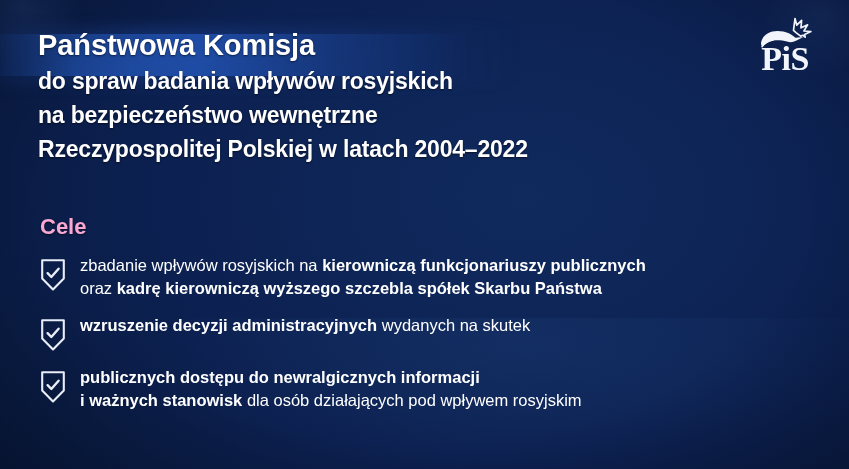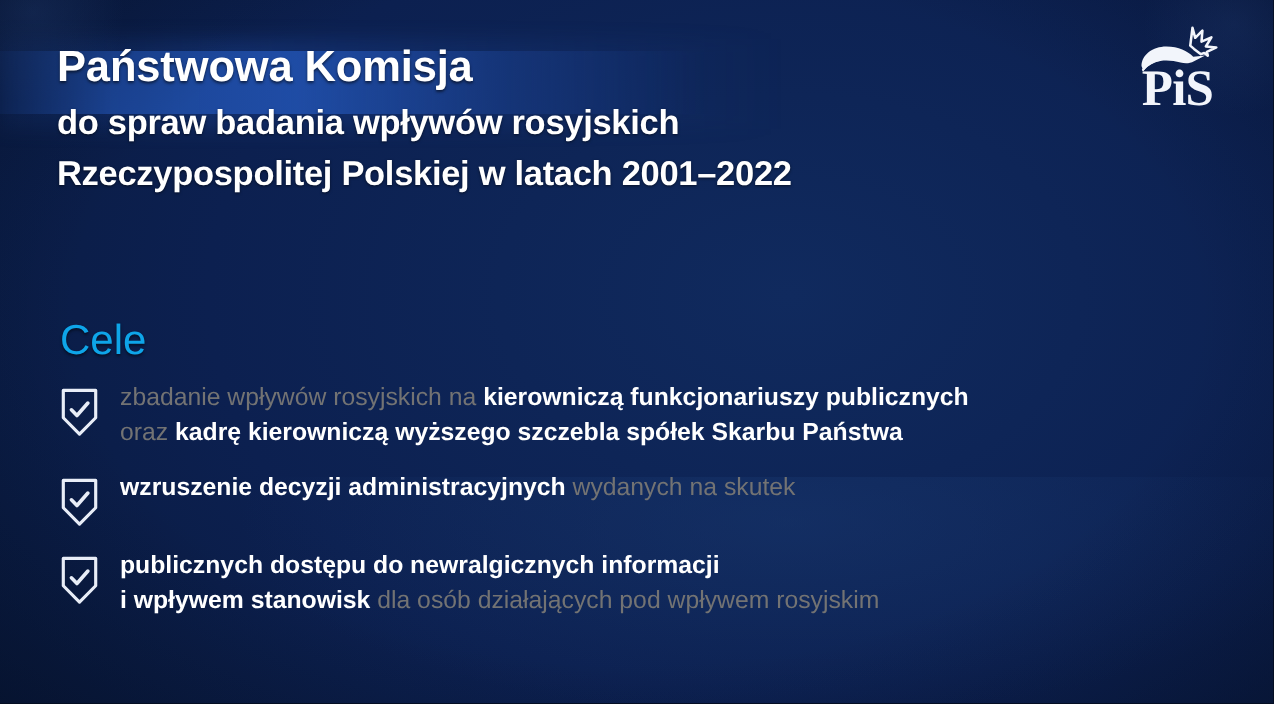--- a/index.html
+++ b/index.html
@@ -185,6 +185,7 @@
     <div class="title-block">
       <div class="title-line first">Państwowa Komisja</div>
       <div class="title-line">do spraw badania wpływów rosyjskich</div>
+      <div class="title-line">na bezpieczeństwo wewnętrzne</div>
       <div class="title-line">Rzeczypospolitej Polskiej w latach 2001–2022</div>
     </div>
 

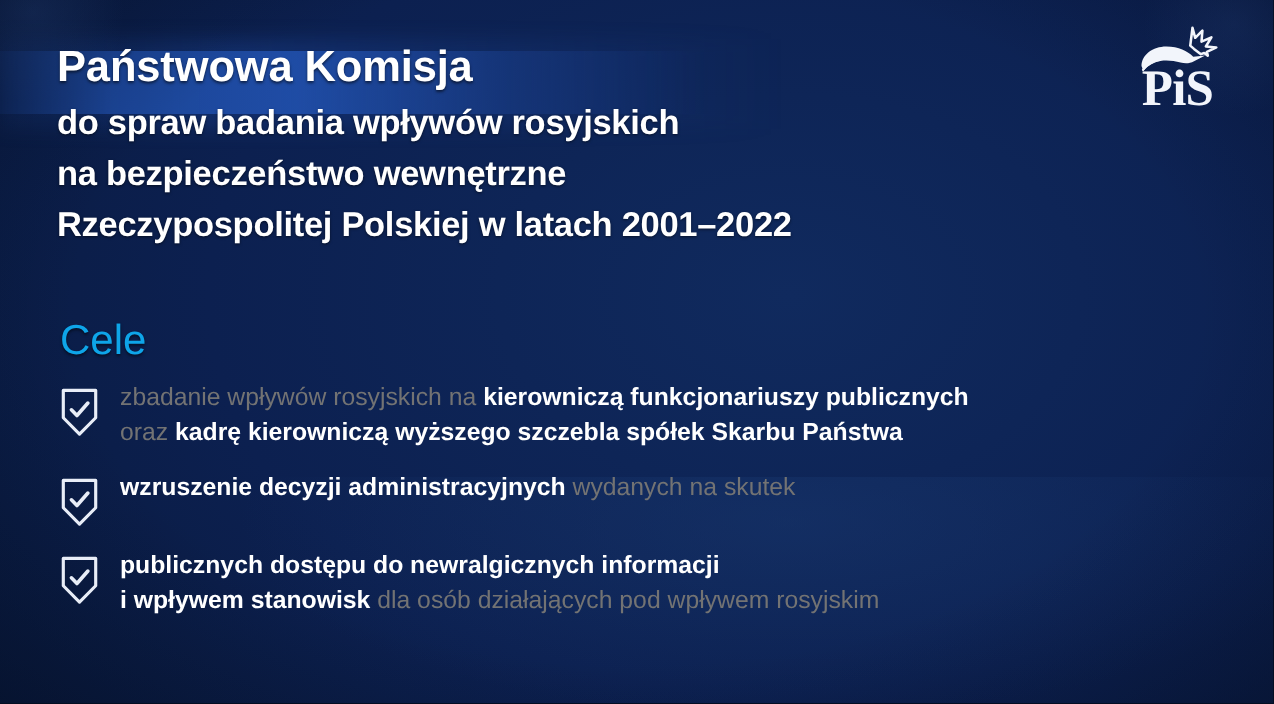--- a/index.html
+++ b/index.html
@@ -186,7 +186,7 @@
       <div class="title-line first">Państwowa Komisja</div>
       <div class="title-line">do spraw badania wpływów rosyjskich</div>
       <div class="title-line">na bezpieczeństwo wewnętrzne</div>
-      <div class="title-line">Rzeczypospolitej Polskiej w latach 2001–2022</div>
+      <div class="title-line">Rzeczypospolitej Polskiej w latach 2004–2022</div>
     </div>
 
     <div class="logo">

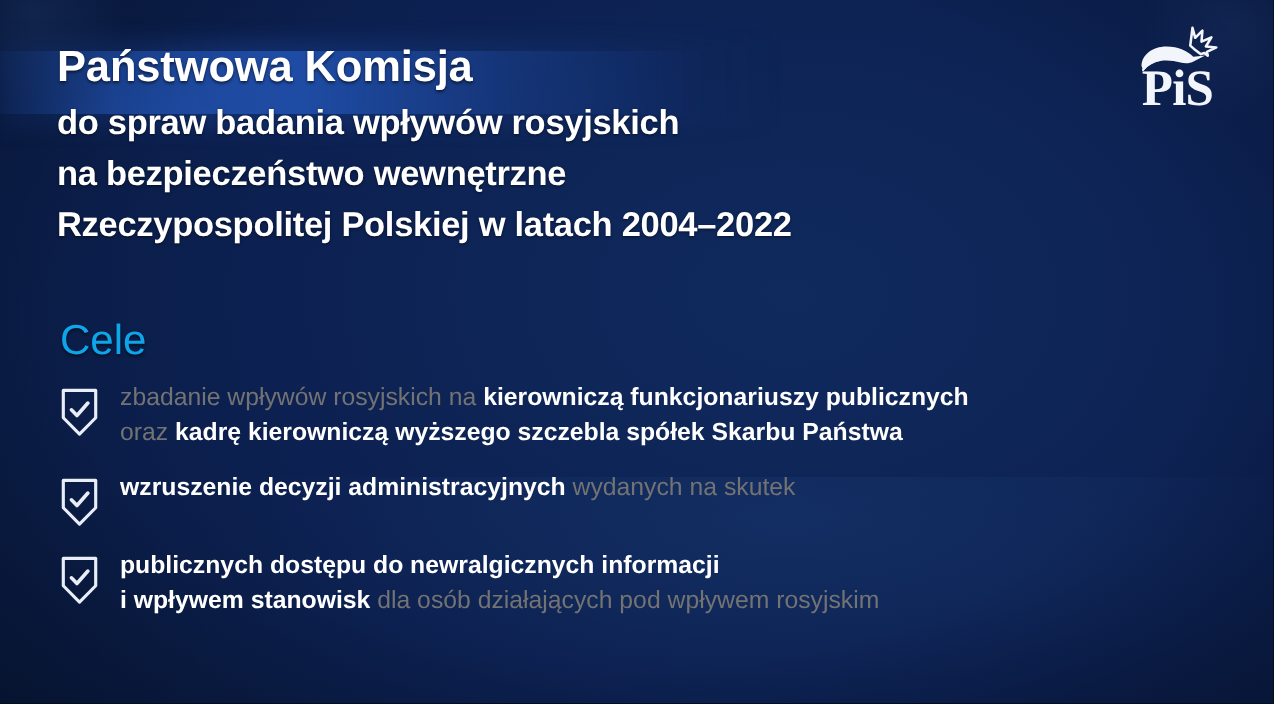--- a/index.html
+++ b/index.html
@@ -128,10 +128,10 @@
     position: absolute;
     left: 40px;
     top: 214px;
-    font-weight: normal;
-    font-size: 28px;
+    font-weight: bold;
+    font-size: 22px;
     line-height: 26px;
-    color: #0ea5e9;
+    color: #f9a8d4;
     text-shadow: 0 1px 2px rgba(0,0,0,0.5);
   }
 

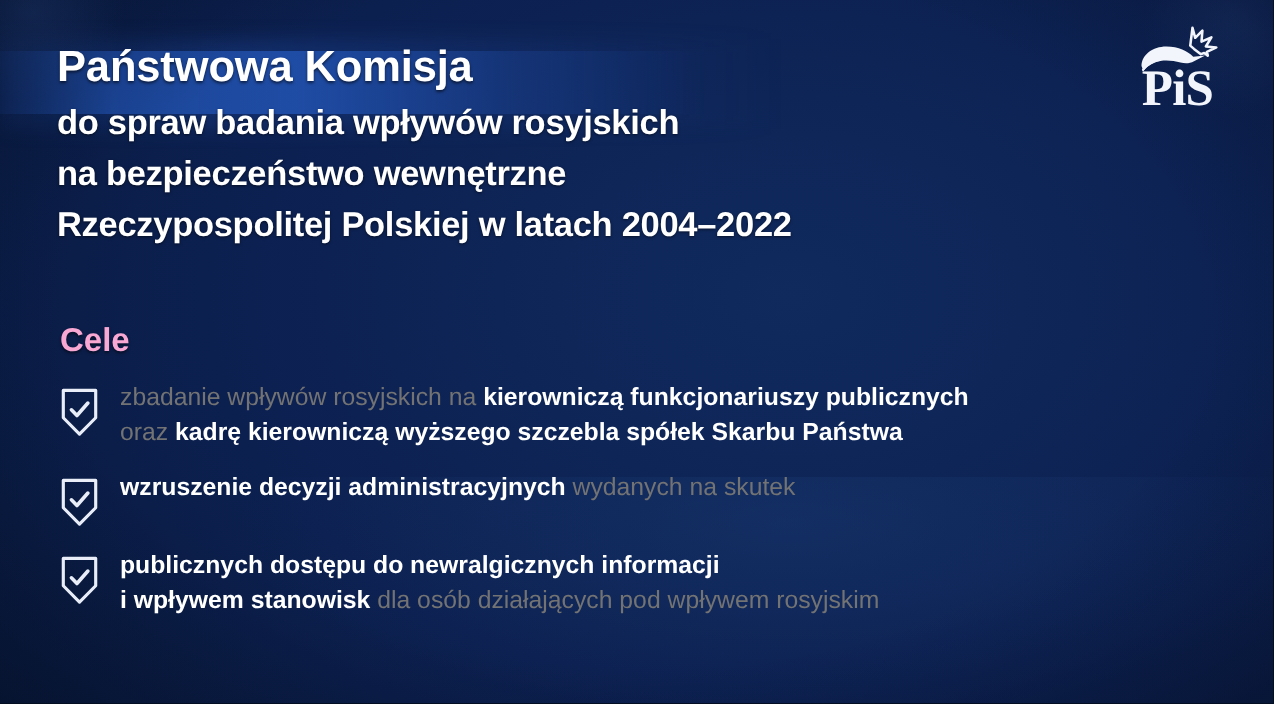--- a/index.html
+++ b/index.html
@@ -165,7 +165,7 @@
     color: #ffffff;
     font-weight: bold;
   }
-  .goal-text .lt { color: #737373; font-weight: normal; }
+  .goal-text .lt { color: #ffffff; font-weight: normal; }
 </style>
 </head>
 <body>

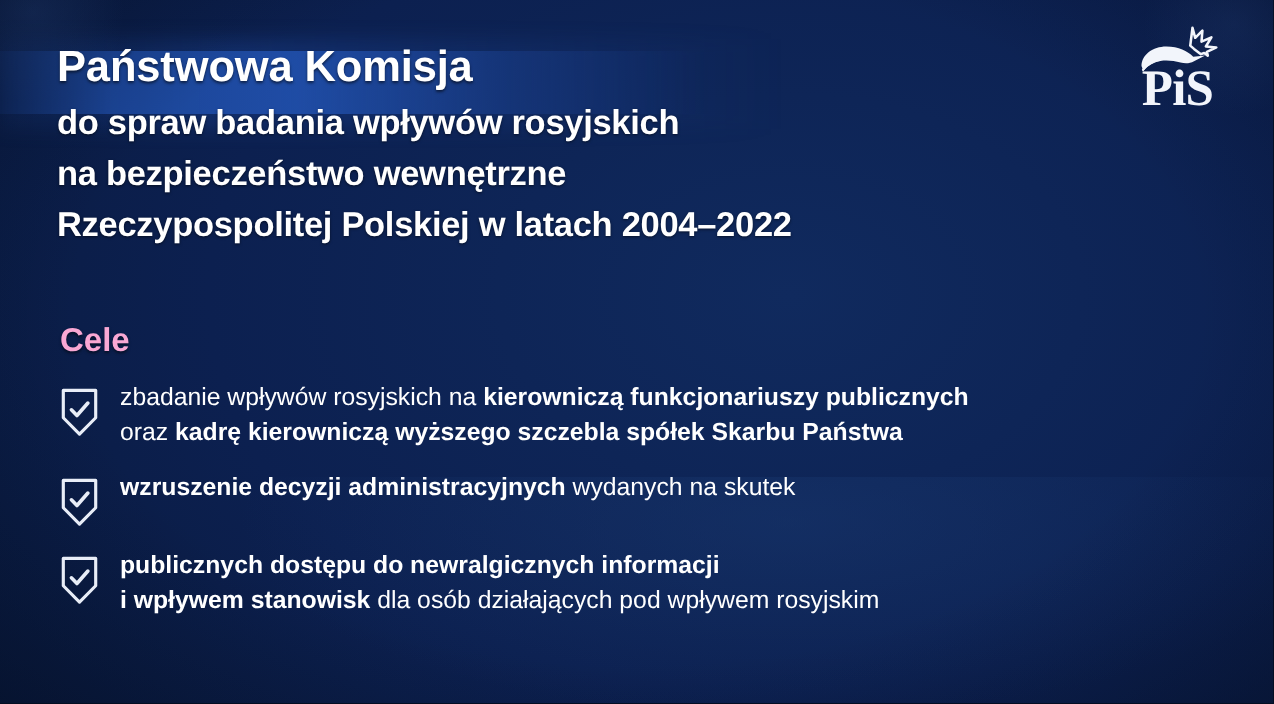--- a/index.html
+++ b/index.html
@@ -248,7 +248,7 @@
         </span>
         <span class="goal-text">
           <span class="line"><b>publicznych dostępu do newralgicznych informacji</b></span>
-          <span class="line"><b>i wpływem stanowisk</b><span class="lt"> dla osób działających pod wpływem rosyjskim</span></span>
+          <span class="line"><b>i ważnych stanowisk</b><span class="lt"> dla osób działających pod wpływem rosyjskim</span></span>
         </span>
       </div>
 

